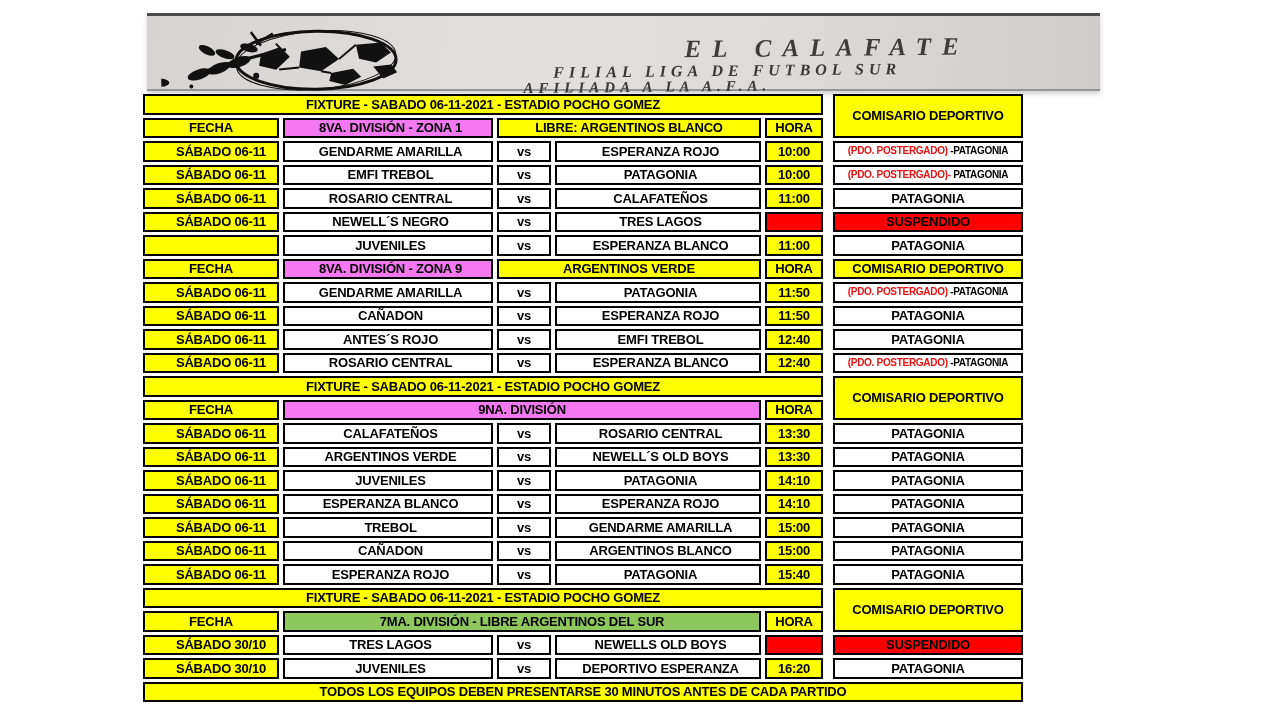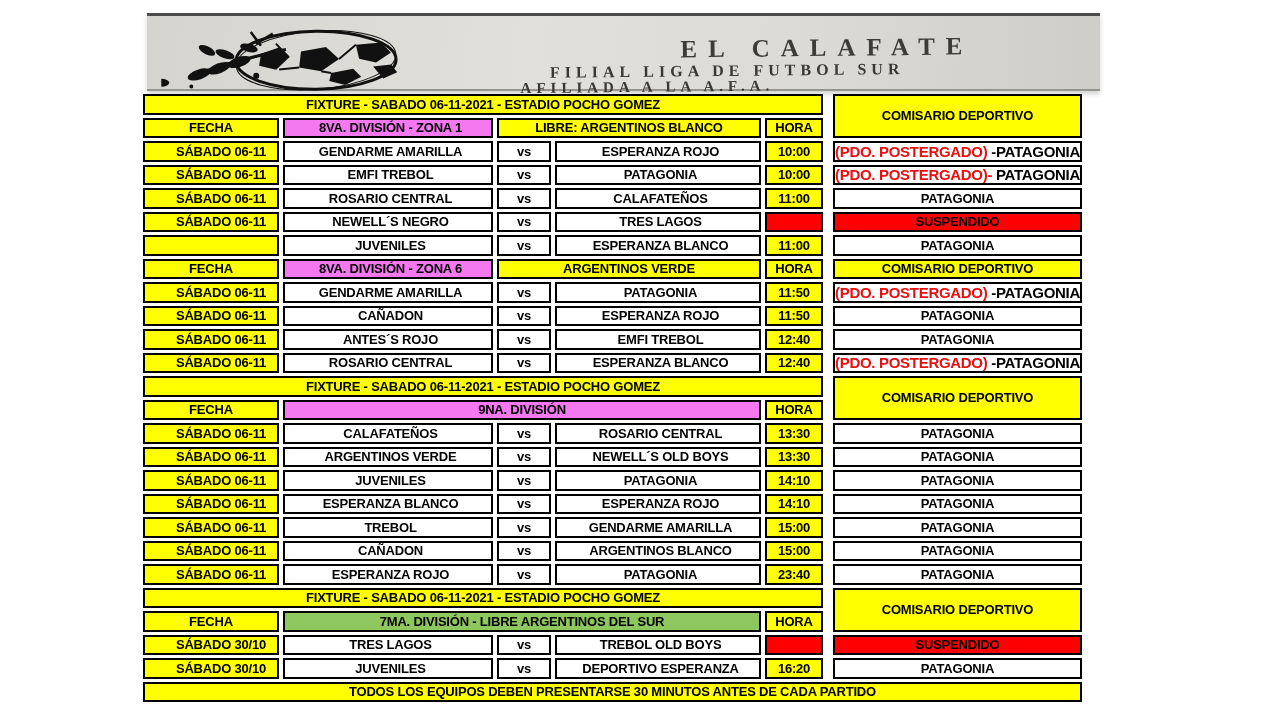--- a/index.html
+++ b/index.html
@@ -9,7 +9,7 @@
   .photo { position:absolute; left:147px; top:13px; width:953px; height:78px;
            background:linear-gradient(94deg,#d6d4d0 0%, #e2e0dc 40%, #dcdad6 70%, #cfcdc9 100%);
            border-top:3px solid #4c4b49; border-bottom:2px solid #979591;
-           box-shadow:0 3px 5px rgba(0,0,0,.18); }
+           box-shadow:0 3px 5px rgba(0,0,0,.18);font-style:italic; }
   .photo-inner { position:relative; width:100%; height:100%; transform:rotate(-.6deg); }
   .ball { position:absolute; left:14px; top:4px; }
   .head-title { position:absolute; left:400px; top:20px; width:560px; text-align:center;

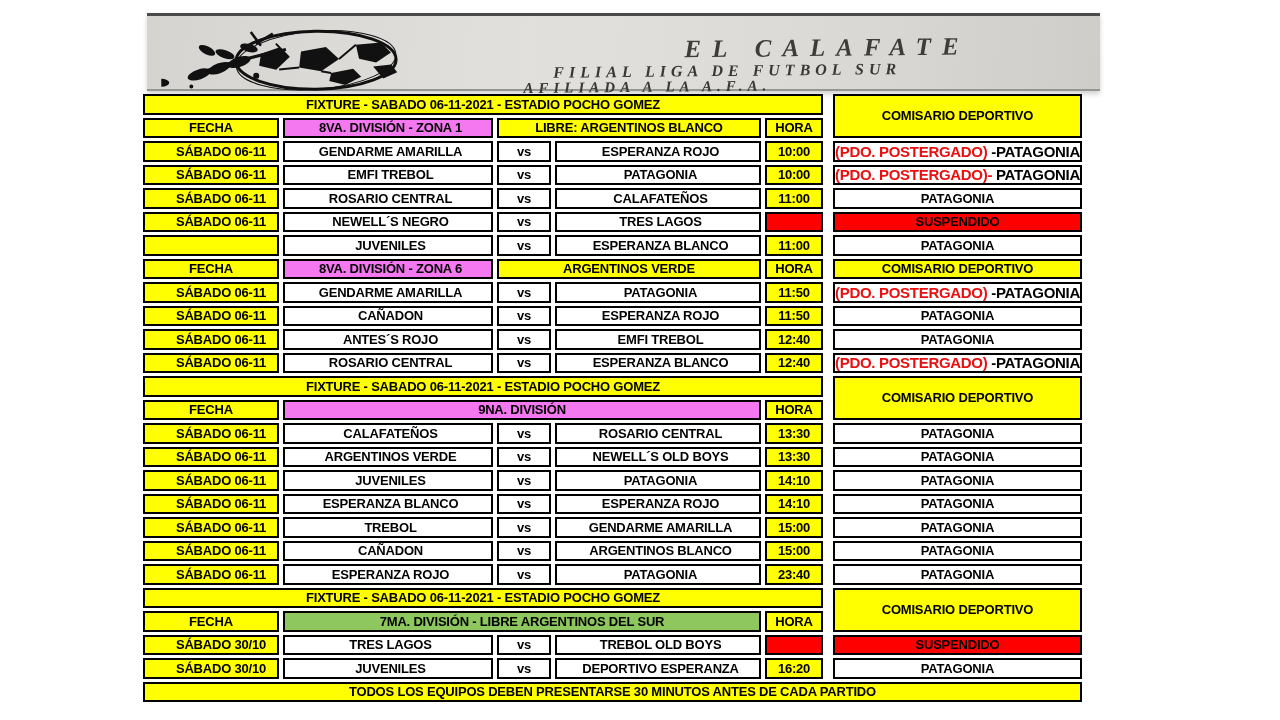--- a/index.html
+++ b/index.html
@@ -39,7 +39,7 @@
   .team { text-align:left; padding-left:5px; }
   .vs { font-size:12px; }
   .com .rd { color:#e81010; }
-  .com.pdo { font-size:15px; letter-spacing:-0.3px; }
+  .com.pdo { font-size:10px; letter-spacing:-0.3px; }
   .susp { background:#ff0000; color:#ffff00; font-size:13.5px; }
   .foot { font-size:13.5px; }
 </style>

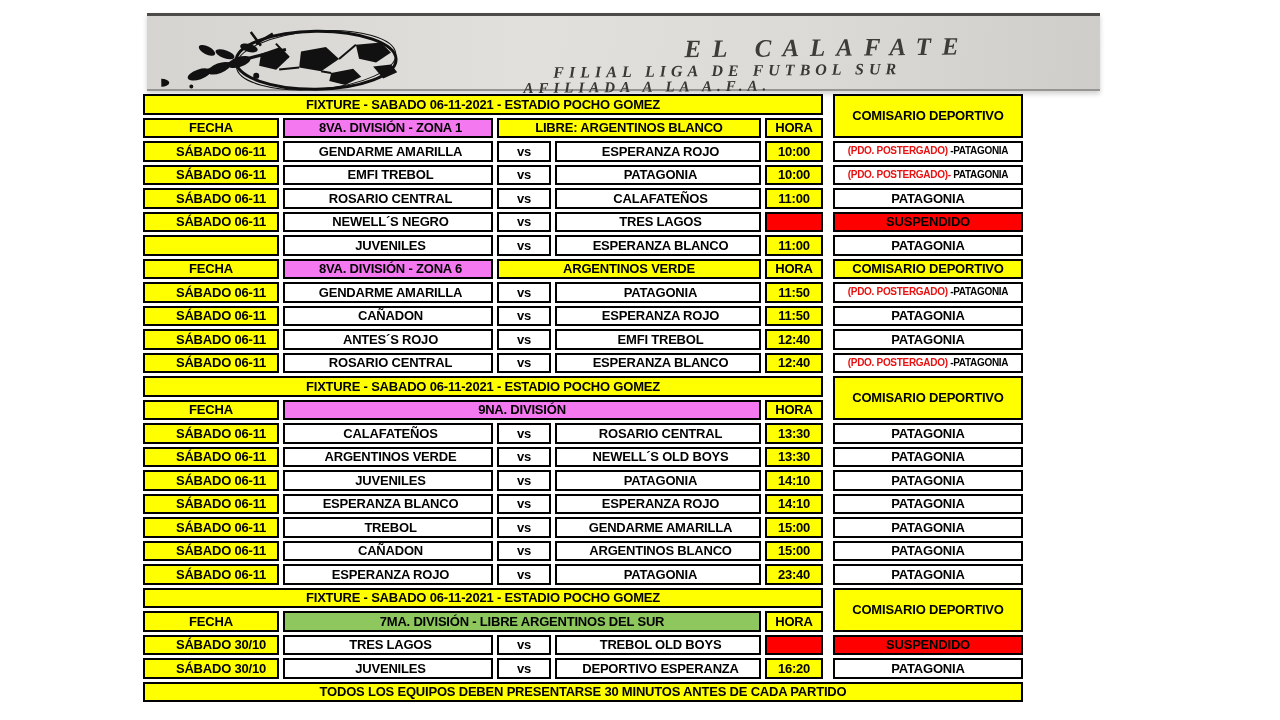--- a/index.html
+++ b/index.html
@@ -148,7 +148,7 @@
 
   <tr>
     <td class="y">FECHA</td>
-    <td class="pinkc">8VA. DIVISIÓN - ZONA 6</td>
+    <td class="pinkc">8VA. DIVISIÓN - ZONA 9</td>
     <td class="y note" colspan="2">ARGENTINOS VERDE</td>
     <td class="y">HORA</td>
     <td class="sp"></td>

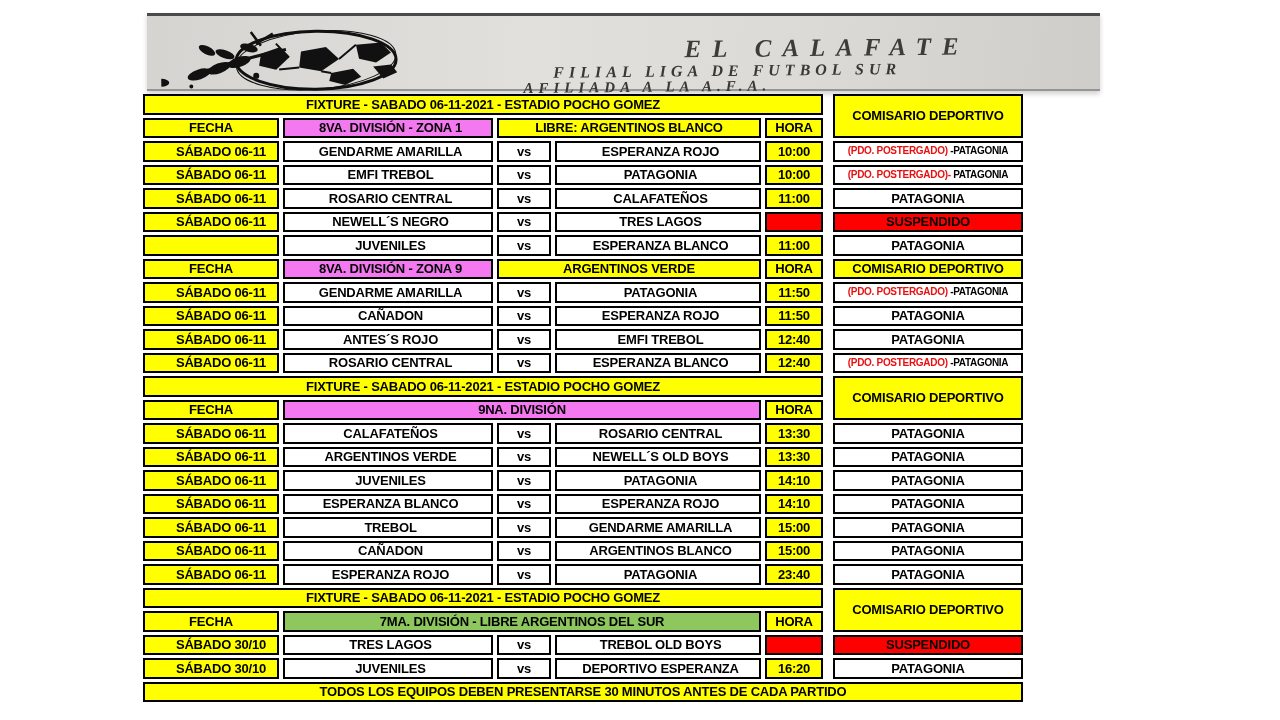--- a/index.html
+++ b/index.html
@@ -260,7 +260,7 @@
     <td class="w team">ESPERANZA ROJO</td>
     <td class="w vs">vs</td>
     <td class="w team">PATAGONIA</td>
-    <td class="y">23:40</td>
+    <td class="y">15:40</td>
     <td class="sp"></td>
     <td class="w com"><span>PATAGONIA</span></td>
   </tr>

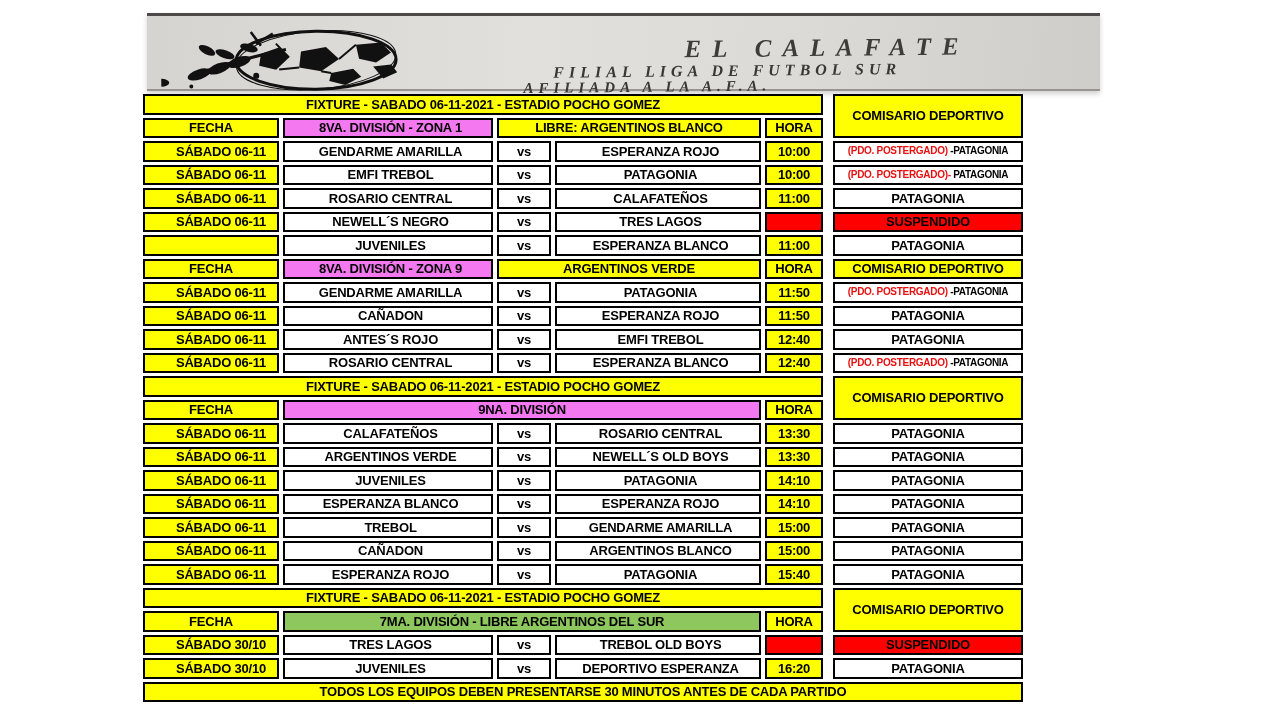--- a/index.html
+++ b/index.html
@@ -279,7 +279,7 @@
     <td class="y date">SÁBADO 30/10</td>
     <td class="w team">TRES LAGOS</td>
     <td class="w vs">vs</td>
-    <td class="w team">TREBOL OLD BOYS</td>
+    <td class="w team">NEWELLS OLD BOYS</td>
     <td class="redc"></td>
     <td class="sp"></td>
     <td class="susp">SUSPENDIDO</td>

